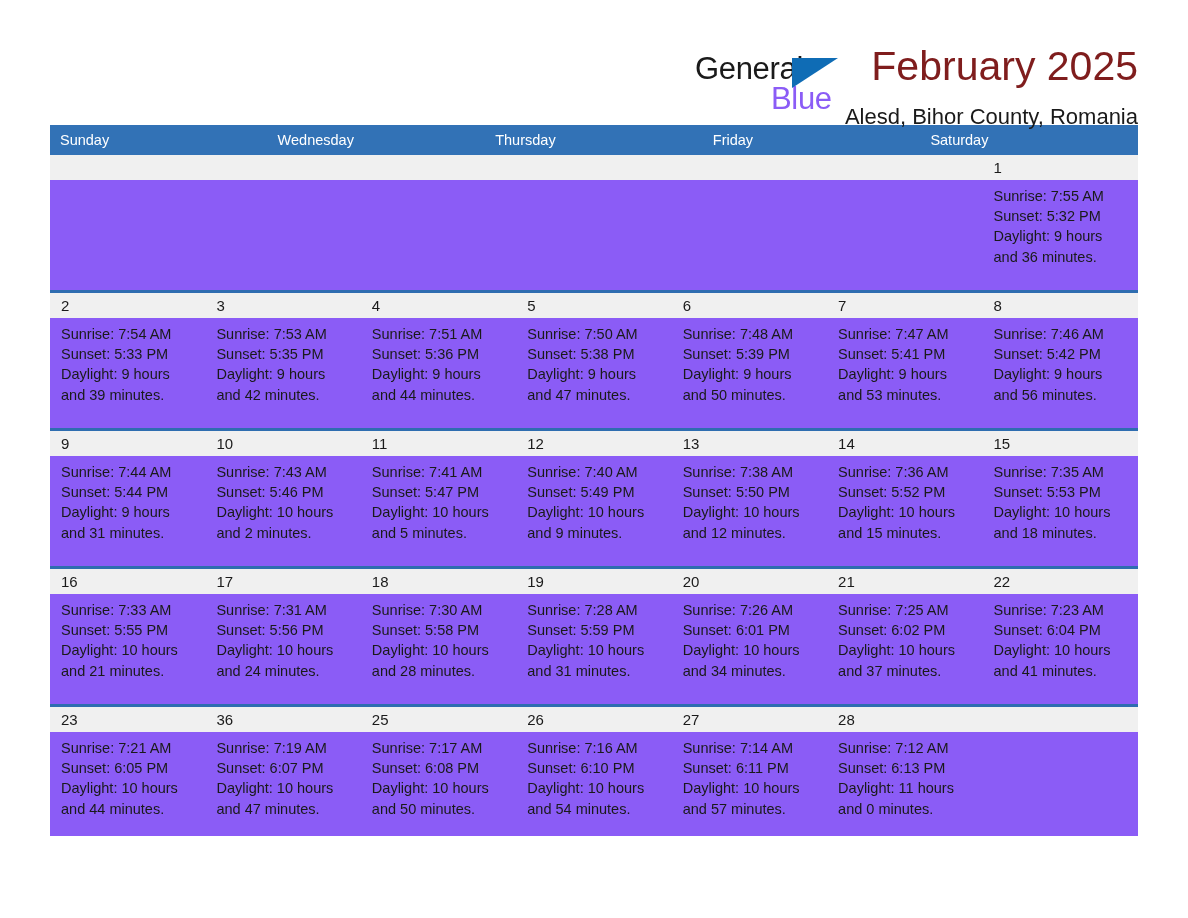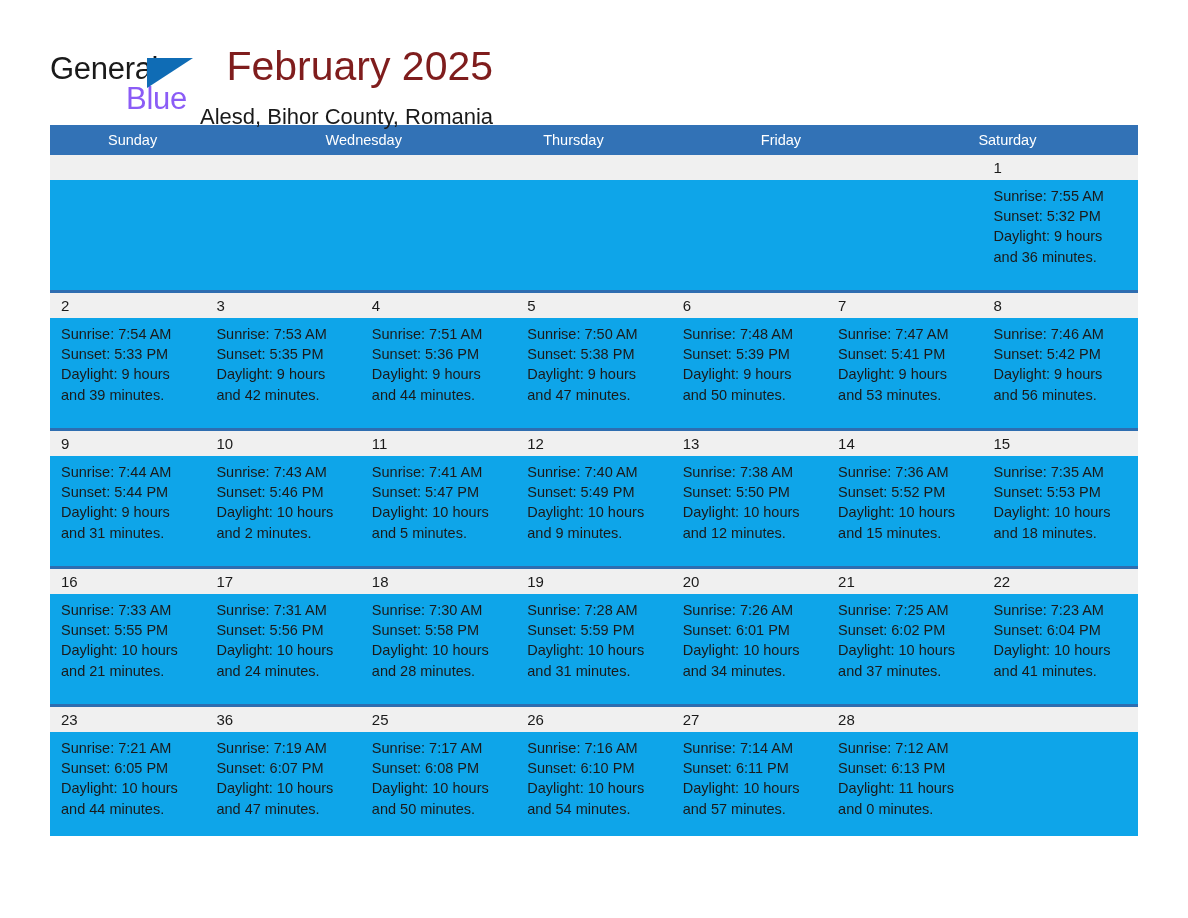--- a/index.html
+++ b/index.html
@@ -27,7 +27,7 @@
   .header {
     display: flex;
     align-items: flex-start;
-    justify-content: flex-start;
+    justify-content: flex-end;
     padding-top: 40px;
     height: 118px;
     box-sizing: border-box;

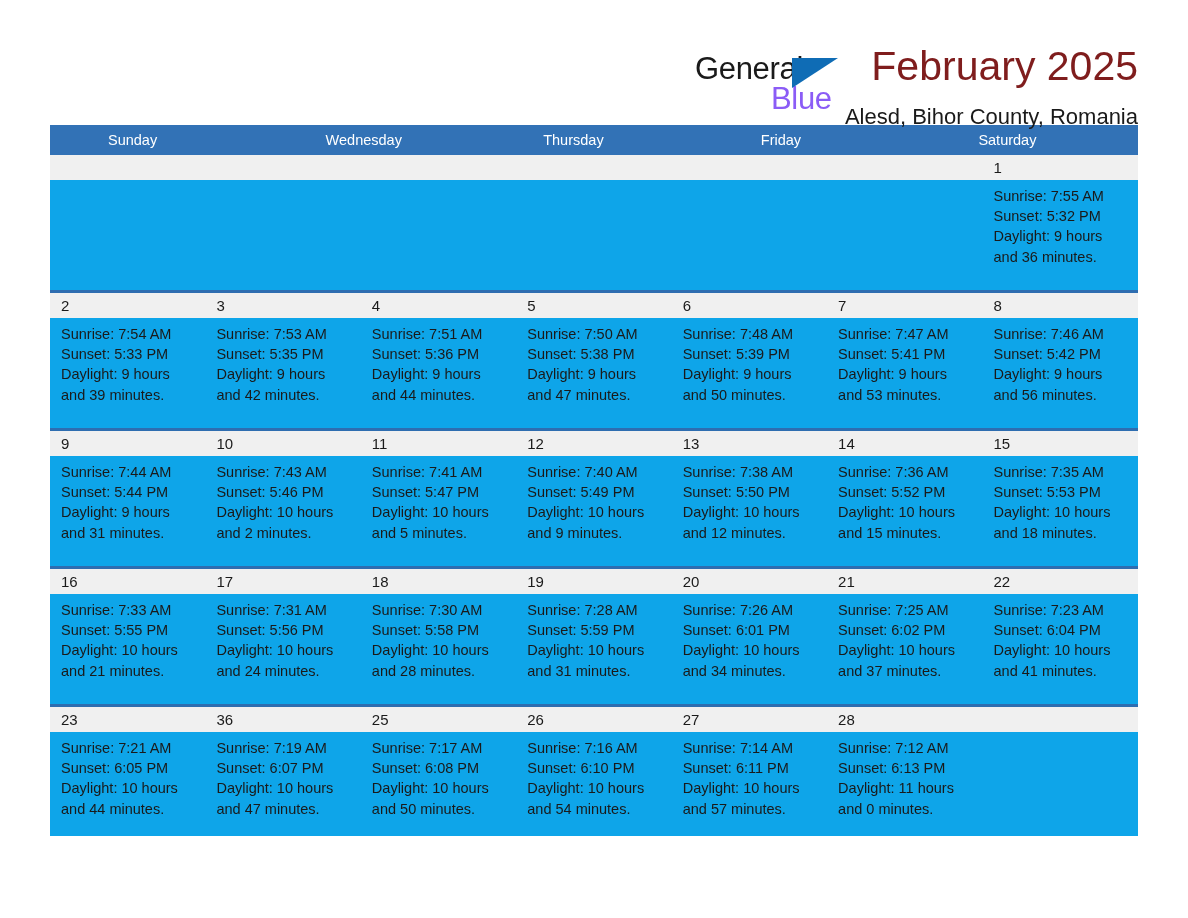--- a/index.html
+++ b/index.html
@@ -102,7 +102,6 @@
     padding-left: 10px;
     box-sizing: border-box;
     white-space: nowrap;
-    margin-left: 48px;
   }
 
   .week {

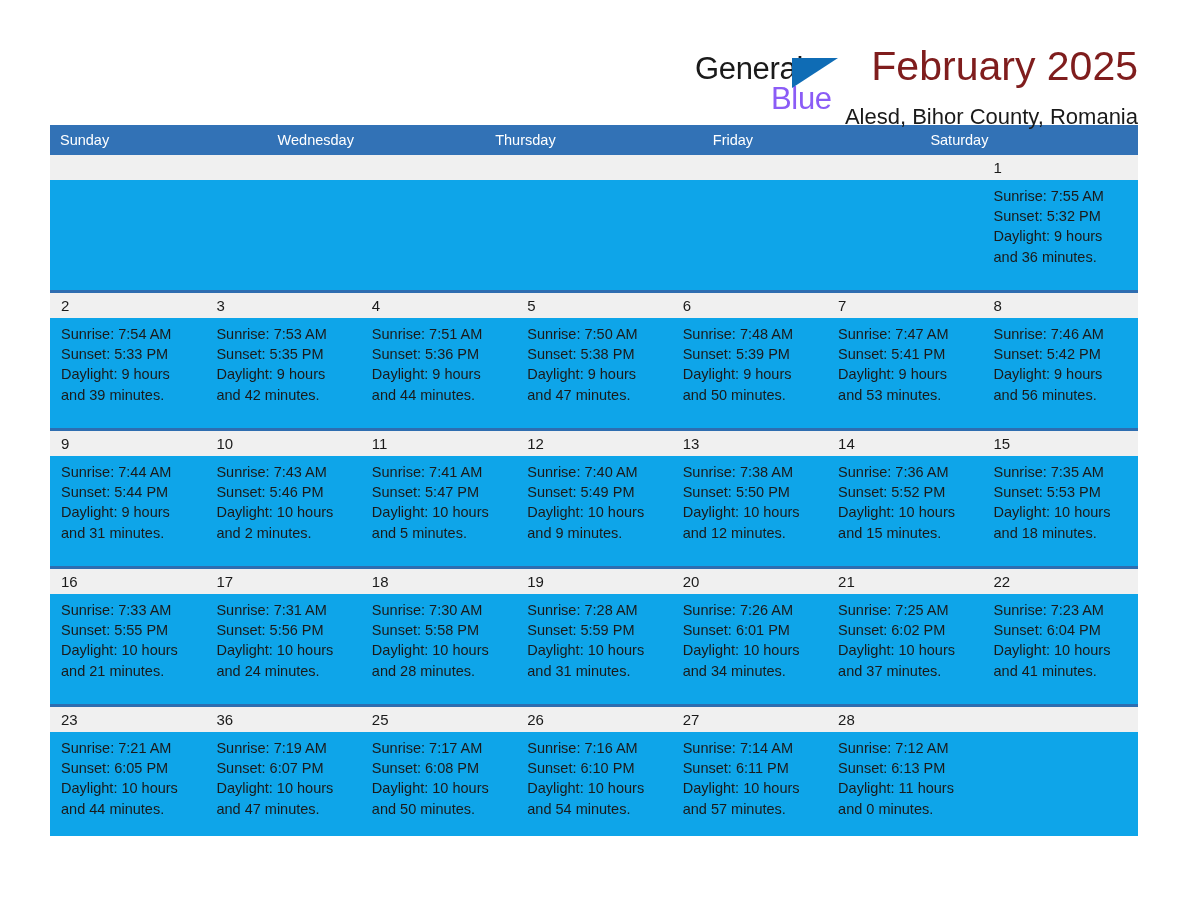--- a/index.html
+++ b/index.html
@@ -118,7 +118,7 @@
   }
   .week-body {
     display: flex;
-    background: #0ea5e9;
+    background: #8b5cf6;
     height: 110px;
   }
   .week.last .week-body {

